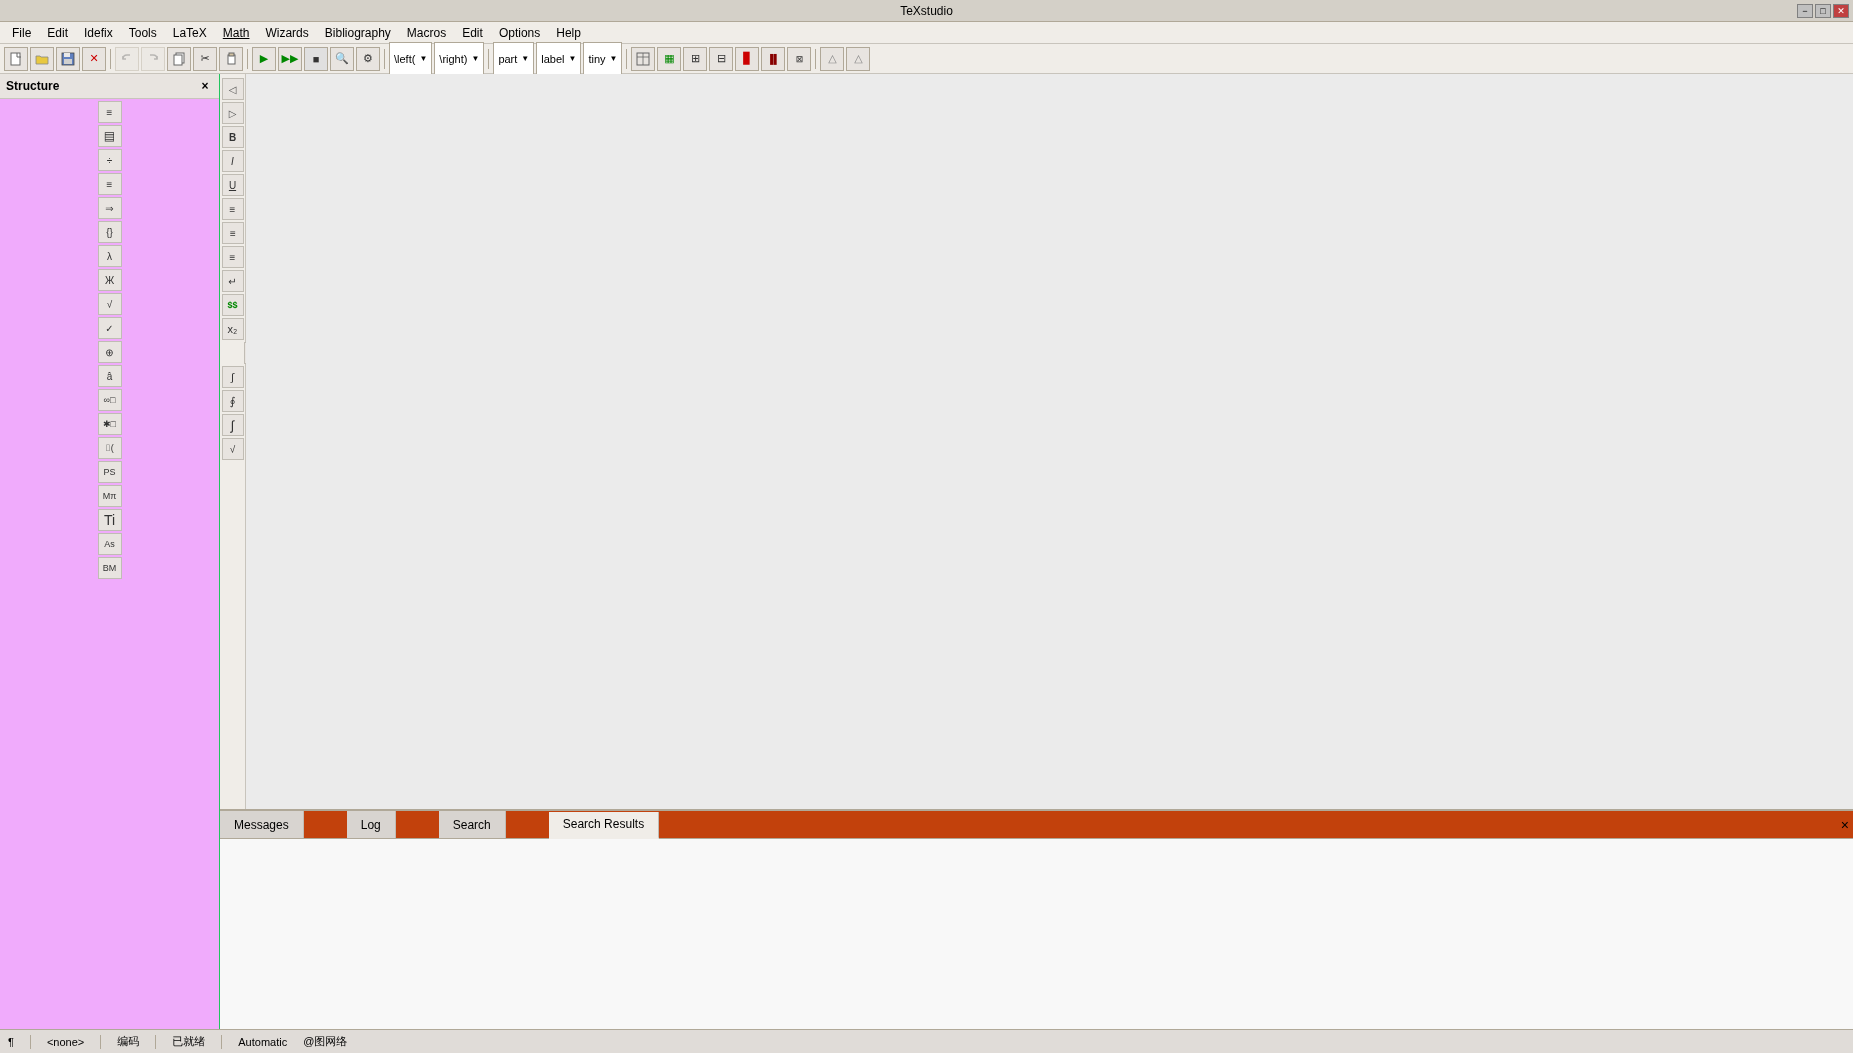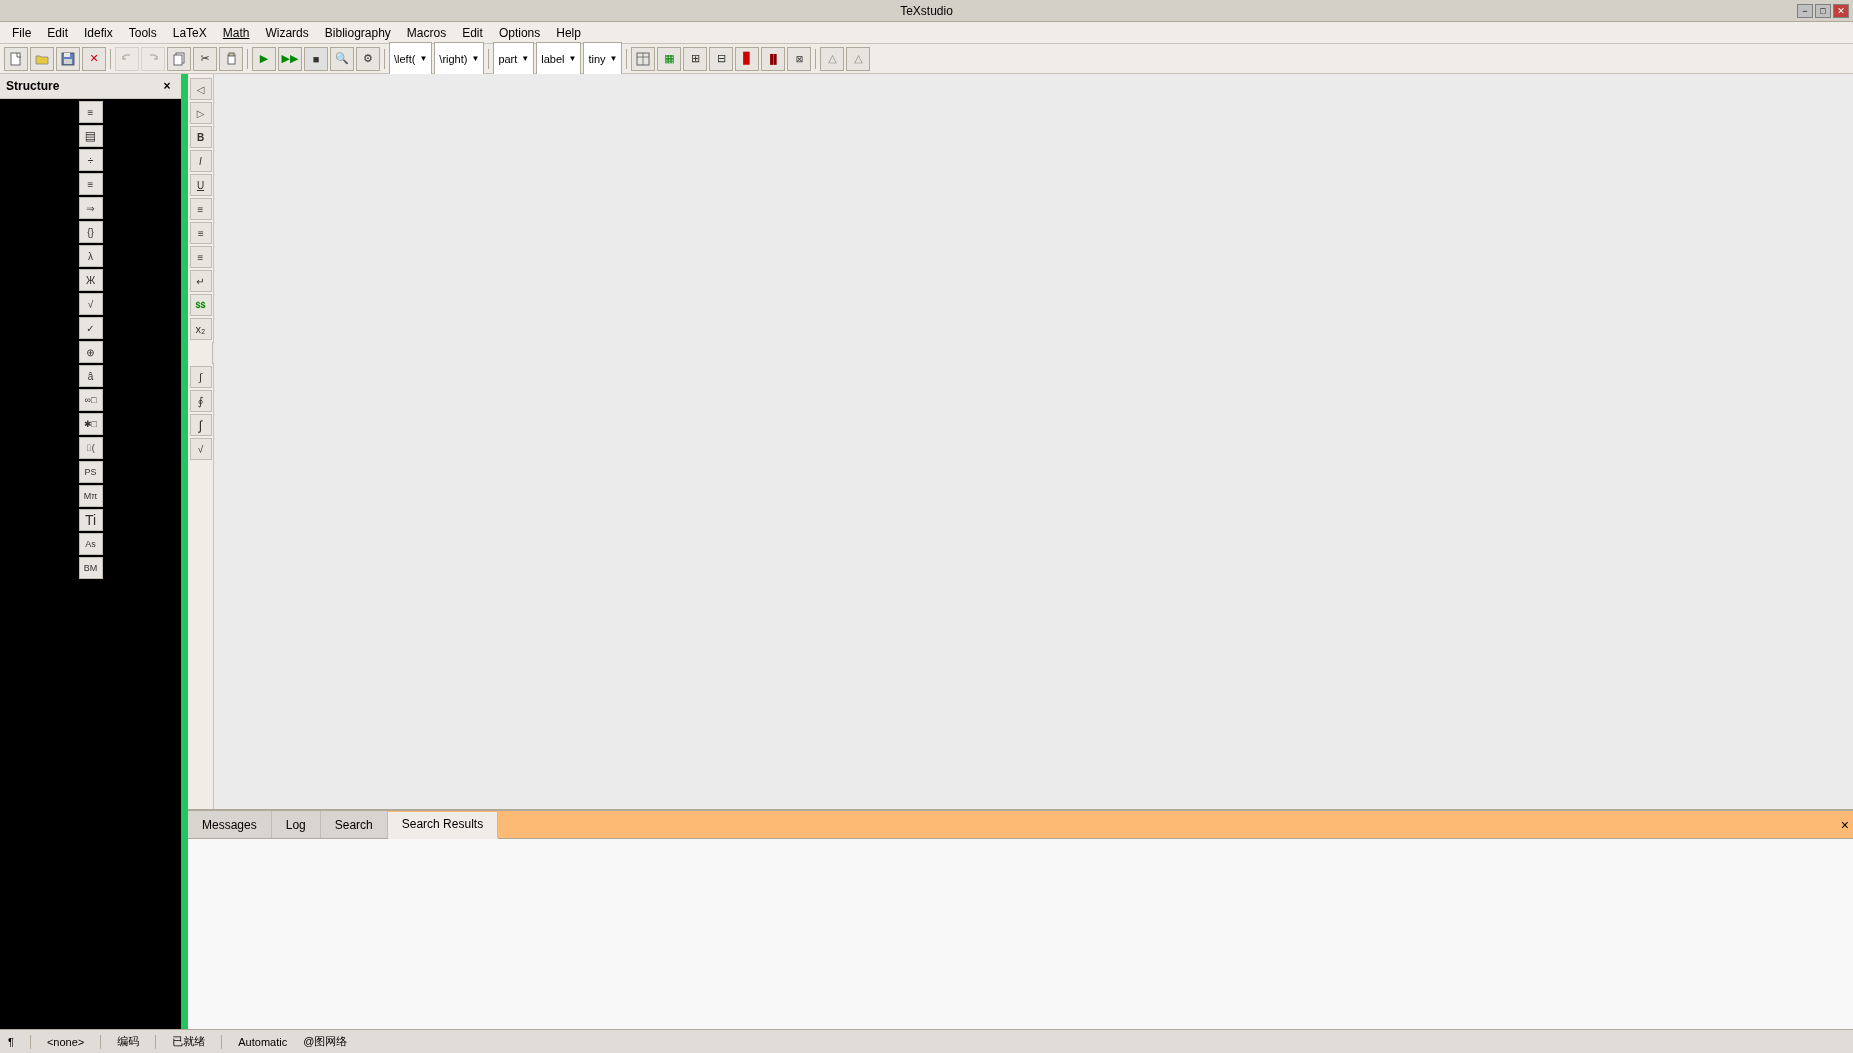--- a/index.html
+++ b/index.html
@@ -110,9 +110,9 @@
 
     
     #structure-panel {
-      width: 188px;
-      background: #000000;
-      border-right: 7px solid #22c55e;
+      width: 220px;
+      background: #f0abfc;
+      border-right: 1px solid #22c55e;
       display: flex;
       flex-direction: column;
     }

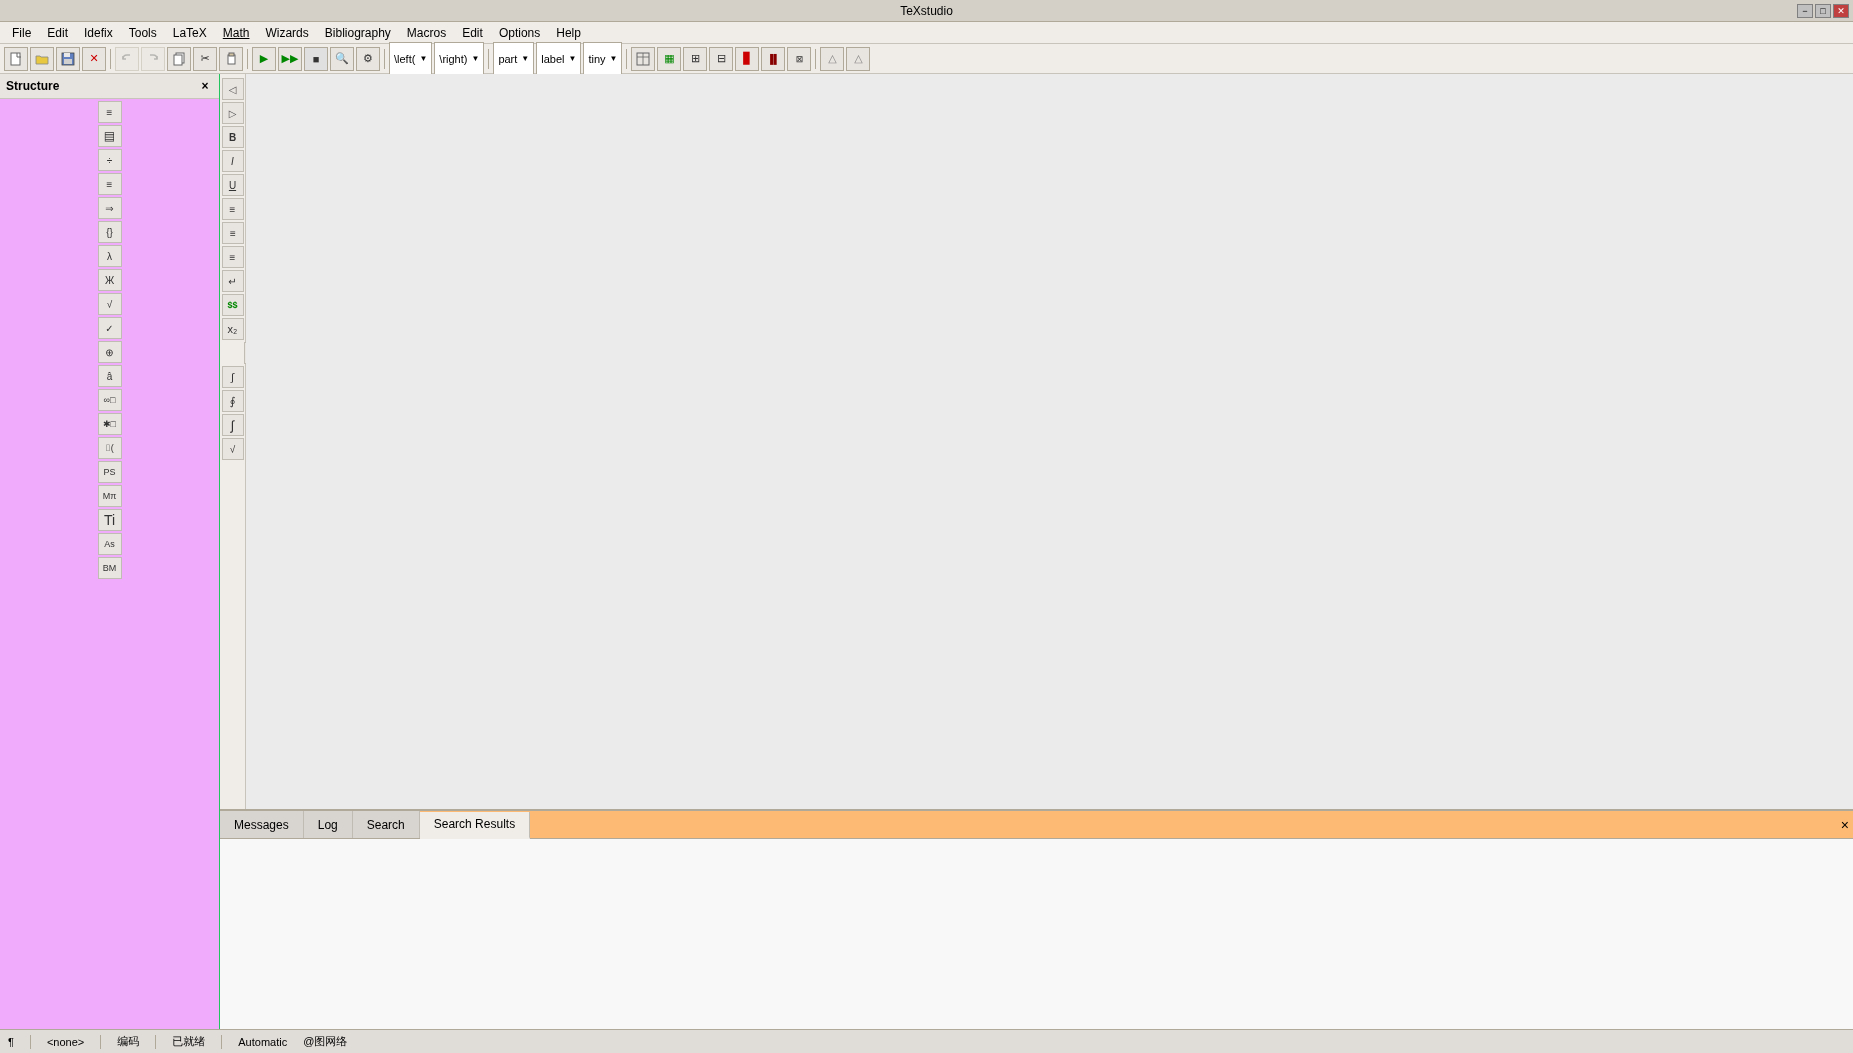--- a/index.html
+++ b/index.html
@@ -203,10 +203,11 @@
     }
     #bottom-tabs {
       display: flex;
-      background: #fdba74;
+      background: #c2410c;
       border-bottom: 1px solid #b0a898;
       align-items: center;
       height: 28px;
+      gap: 43px;
     }
     .btab {
       padding: 4px 14px;

